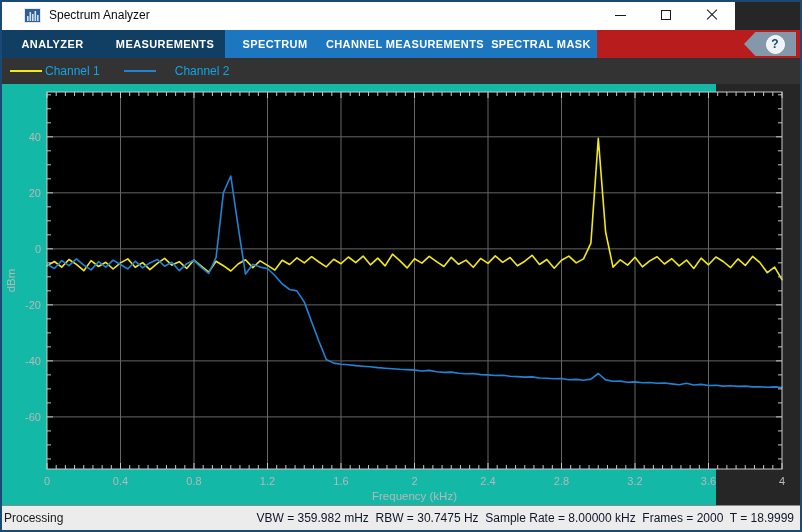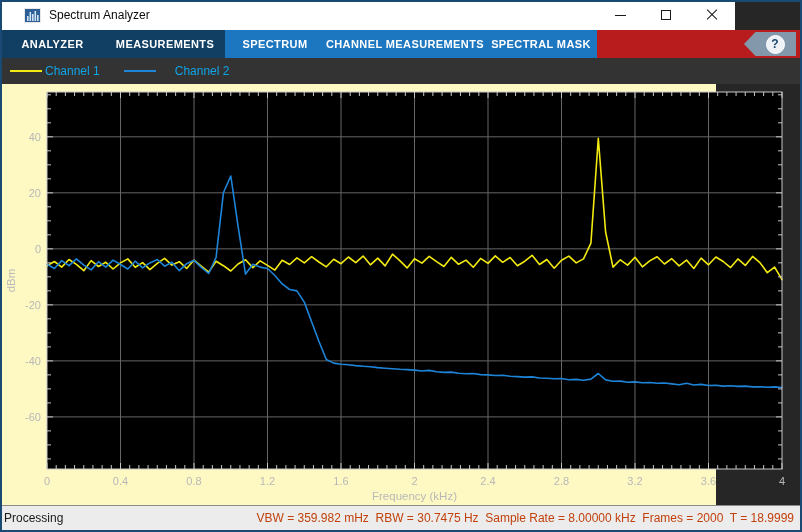--- a/index.html
+++ b/index.html
@@ -38,7 +38,7 @@
   .legend-label{margin-left:3px;font-size:12px;color:#0ea5e9;}
 
   
-  .plotpanel{position:absolute;left:0;top:84px;width:716px;height:421px;background:#fef9c3;}
+  .plotpanel{position:absolute;left:0;top:84px;width:716px;height:421px;background:#14b8a6;}
   .plotpanel svg{display:block;}
 
   

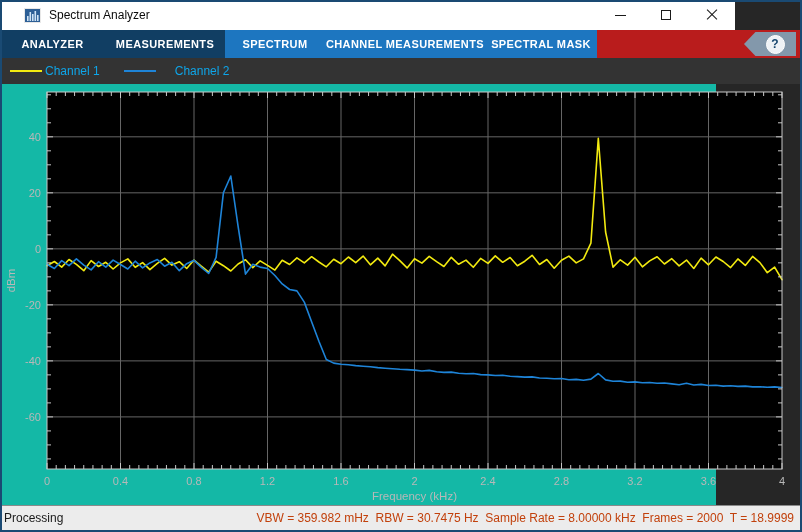--- a/index.html
+++ b/index.html
@@ -44,7 +44,7 @@
   
   .statusbar{position:absolute;left:0;top:505px;width:802px;height:27px;background:#ececec;border-top:1px solid #8a8a8a;display:flex;align-items:center;padding:0 8px 2px 4px;}
   .status-left{font-size:12px;color:#1a1a1a;}
-  .status-right{margin-left:auto;font-size:12px;color:#c2410c;white-space:pre;text-align:center;}
+  .status-right{margin-left:auto;font-size:12px;color:#0f172a;white-space:pre;text-align:center;}
 </style>
 </head>
 <body>

